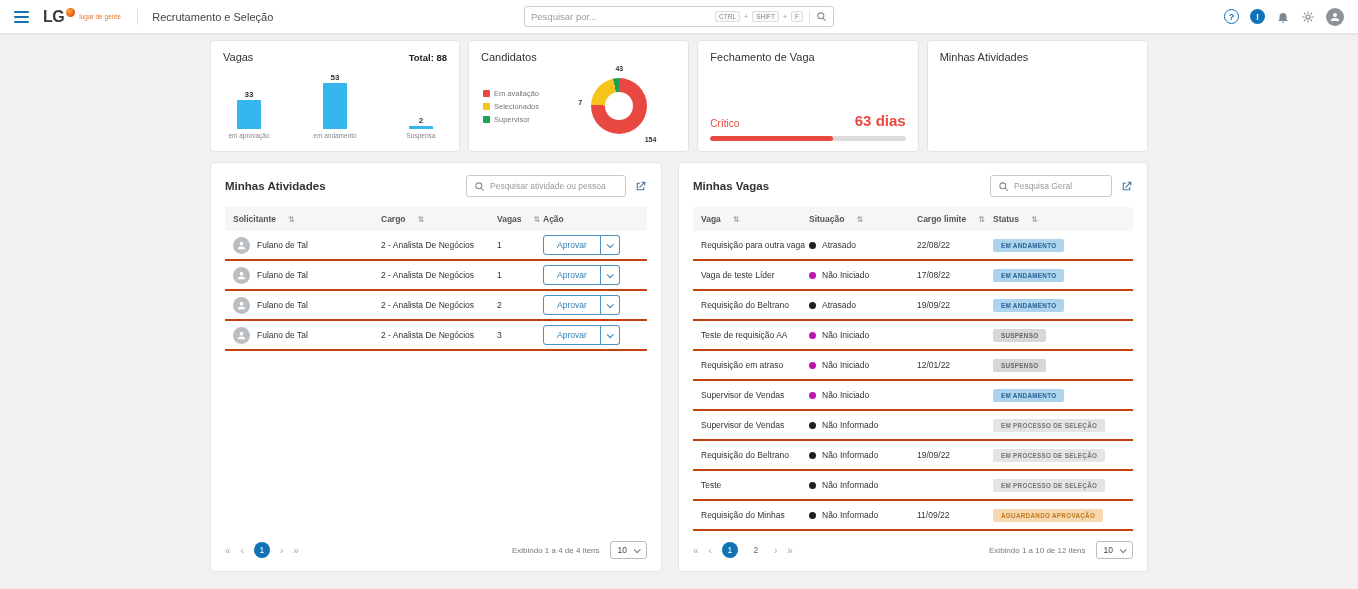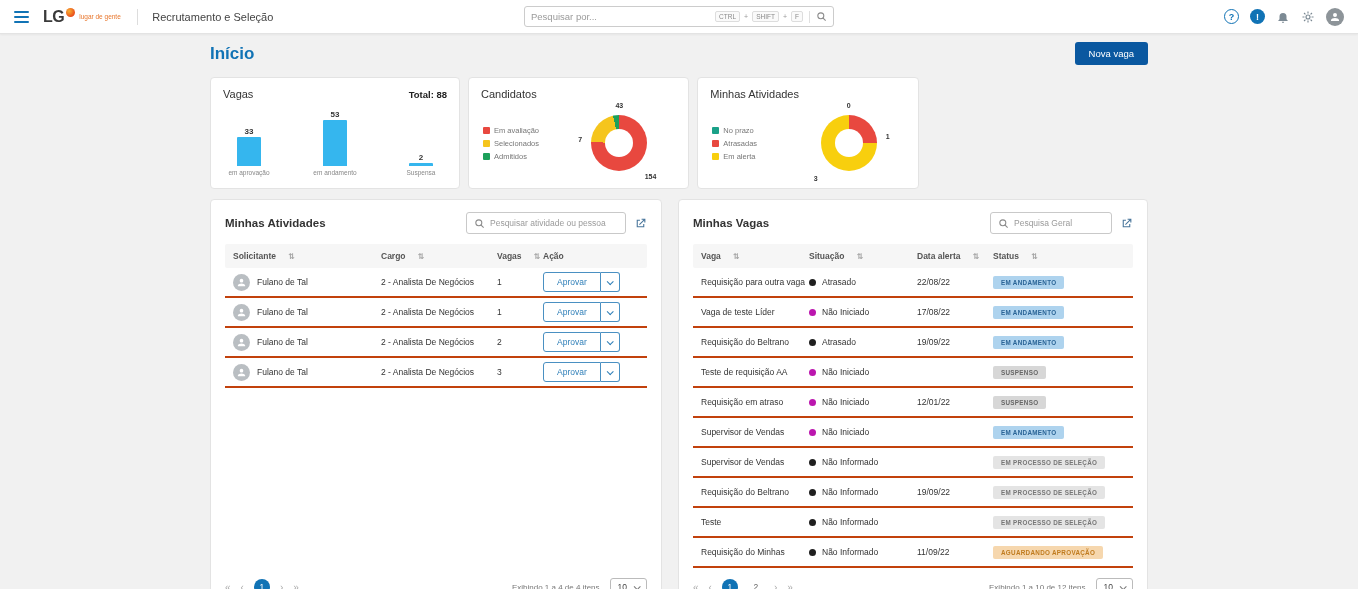--- a/index.html
+++ b/index.html
@@ -205,10 +205,6 @@
 
 <main class="container">
 
-  <div class="page-header">
-    <h1 class="page-title">Início</h1>
-    <button class="btn-primary">Nova vaga</button>
-  </div>
 
   <section class="cards-row">
 

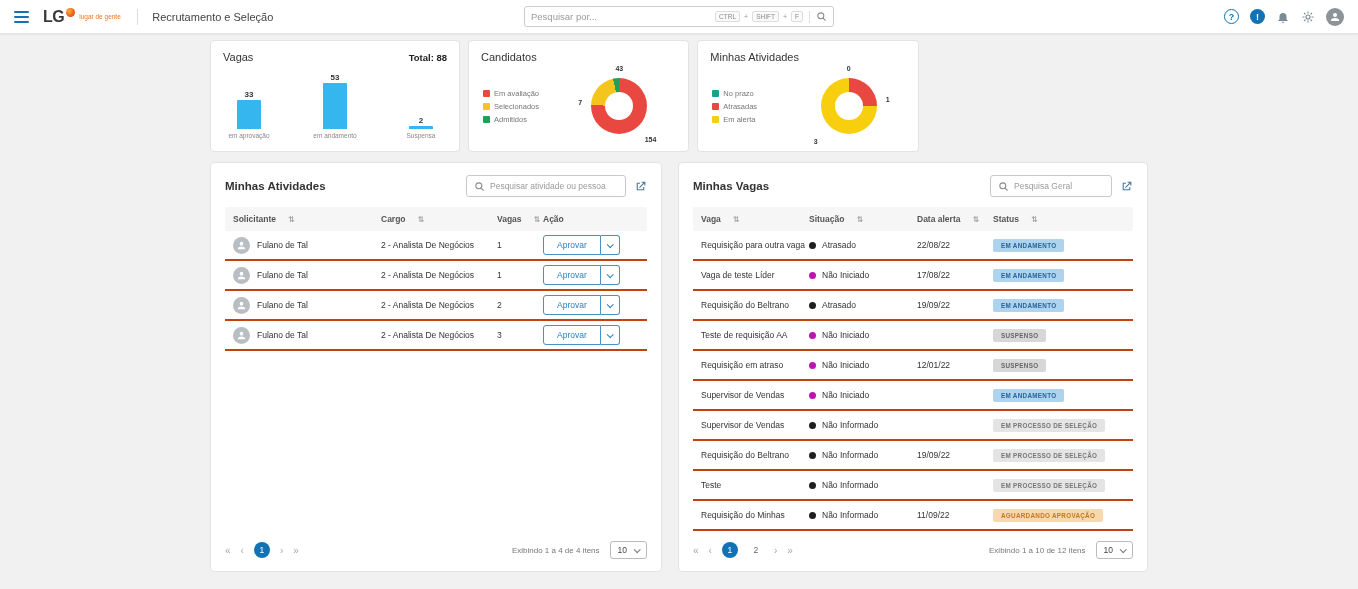--- a/index.html
+++ b/index.html
@@ -260,6 +260,20 @@
       </div>
     </div>
 
+    <div class="card">
+      <div class="card-head">
+        <span class="card-title">Fechamento de Vaga</span>
+      </div>
+      <div class="deadline-body">
+        <div class="deadline-row">
+          <span class="deadline-status">Crítico</span>
+          <span class="deadline-value">63 dias</span>
+        </div>
+        <div class="progress-track">
+          <div class="progress-fill" style="width: 63%; background: rgb(232, 72, 63);"></div>
+        </div>
+      </div>
+    </div>
 
     <div class="card">
       <div class="card-head">

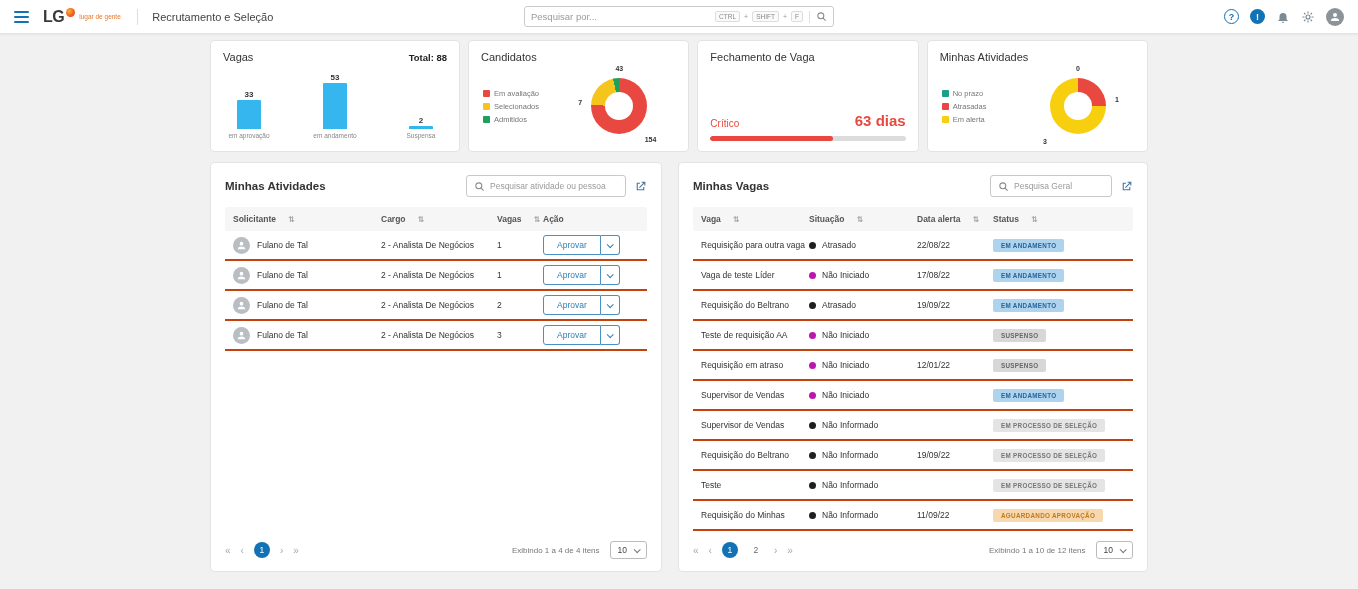--- a/index.html
+++ b/index.html
@@ -279,28 +279,6 @@
       <div class="card-head">
         <span class="card-title">Minhas Atividades</span>
       </div>
-      <div class="donut-layout">
-        <div class="legend">
-          <div class="legend-item">
-            <span class="swatch" style="background: rgb(26, 161, 136);"></span>
-            <span class="legend-label">No prazo</span>
-          </div>
-          <div class="legend-item">
-            <span class="swatch" style="background: rgb(232, 72, 63);"></span>
-            <span class="legend-label">Atrasadas</span>
-          </div>
-          <div class="legend-item">
-            <span class="swatch" style="background: rgb(248, 207, 14);"></span>
-            <span class="legend-label">Em alerta</span>
-          </div>
-        </div>
-        <div class="donut-wrap">
-          <span class="dlabel dl-top">0</span>
-          <span class="dlabel dl-right">1</span>
-          <span class="dlabel dl-bottomleft">3</span>
-          <div class="donut" style="background: conic-gradient(rgb(26, 161, 136) 0deg, rgb(26, 161, 136) 0deg, rgb(232, 72, 63) 0deg, rgb(232, 72, 63) 90deg, rgb(248, 207, 14) 90deg, rgb(248, 207, 14) 360deg);"></div>
-        </div>
-      </div>
     </div>
   </section>
 

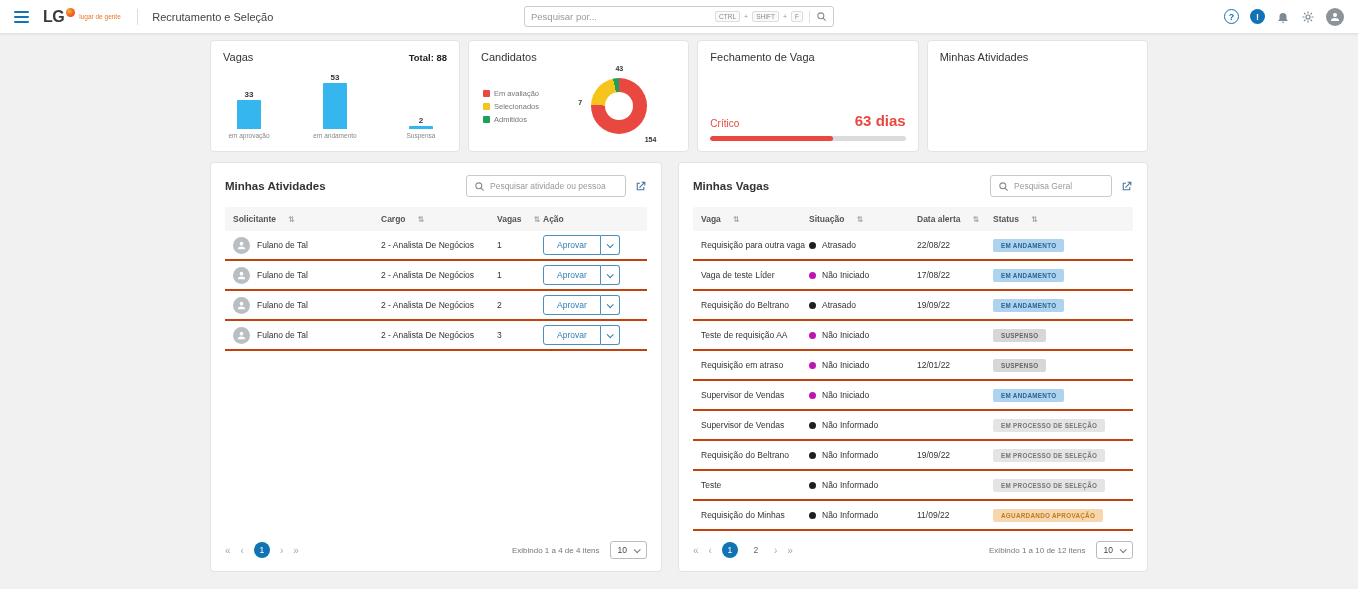--- a/index.html
+++ b/index.html
@@ -248,7 +248,7 @@
           </div>
           <div class="legend-item">
             <span class="swatch" style="background: rgb(28, 160, 90);"></span>
-            <span class="legend-label">Admitidos</span>
+            <span class="legend-label">Supervisor</span>
           </div>
         </div>
         <div class="donut-wrap">

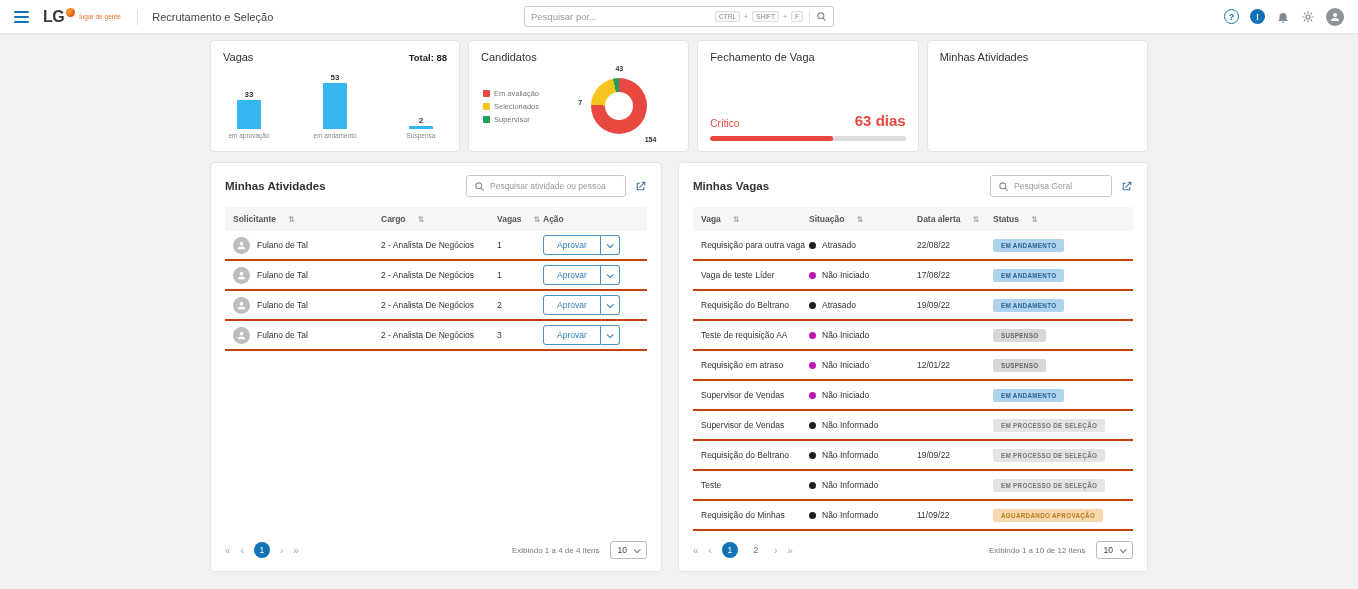--- a/index.html
+++ b/index.html
@@ -437,7 +437,7 @@
             <span class="sort">⇅</span>
           </span>
         <span class="th">
-            <span>Data alerta</span>
+            <span>Cargo limite</span>
             <span class="sort">⇅</span>
           </span>
         <span class="th">

